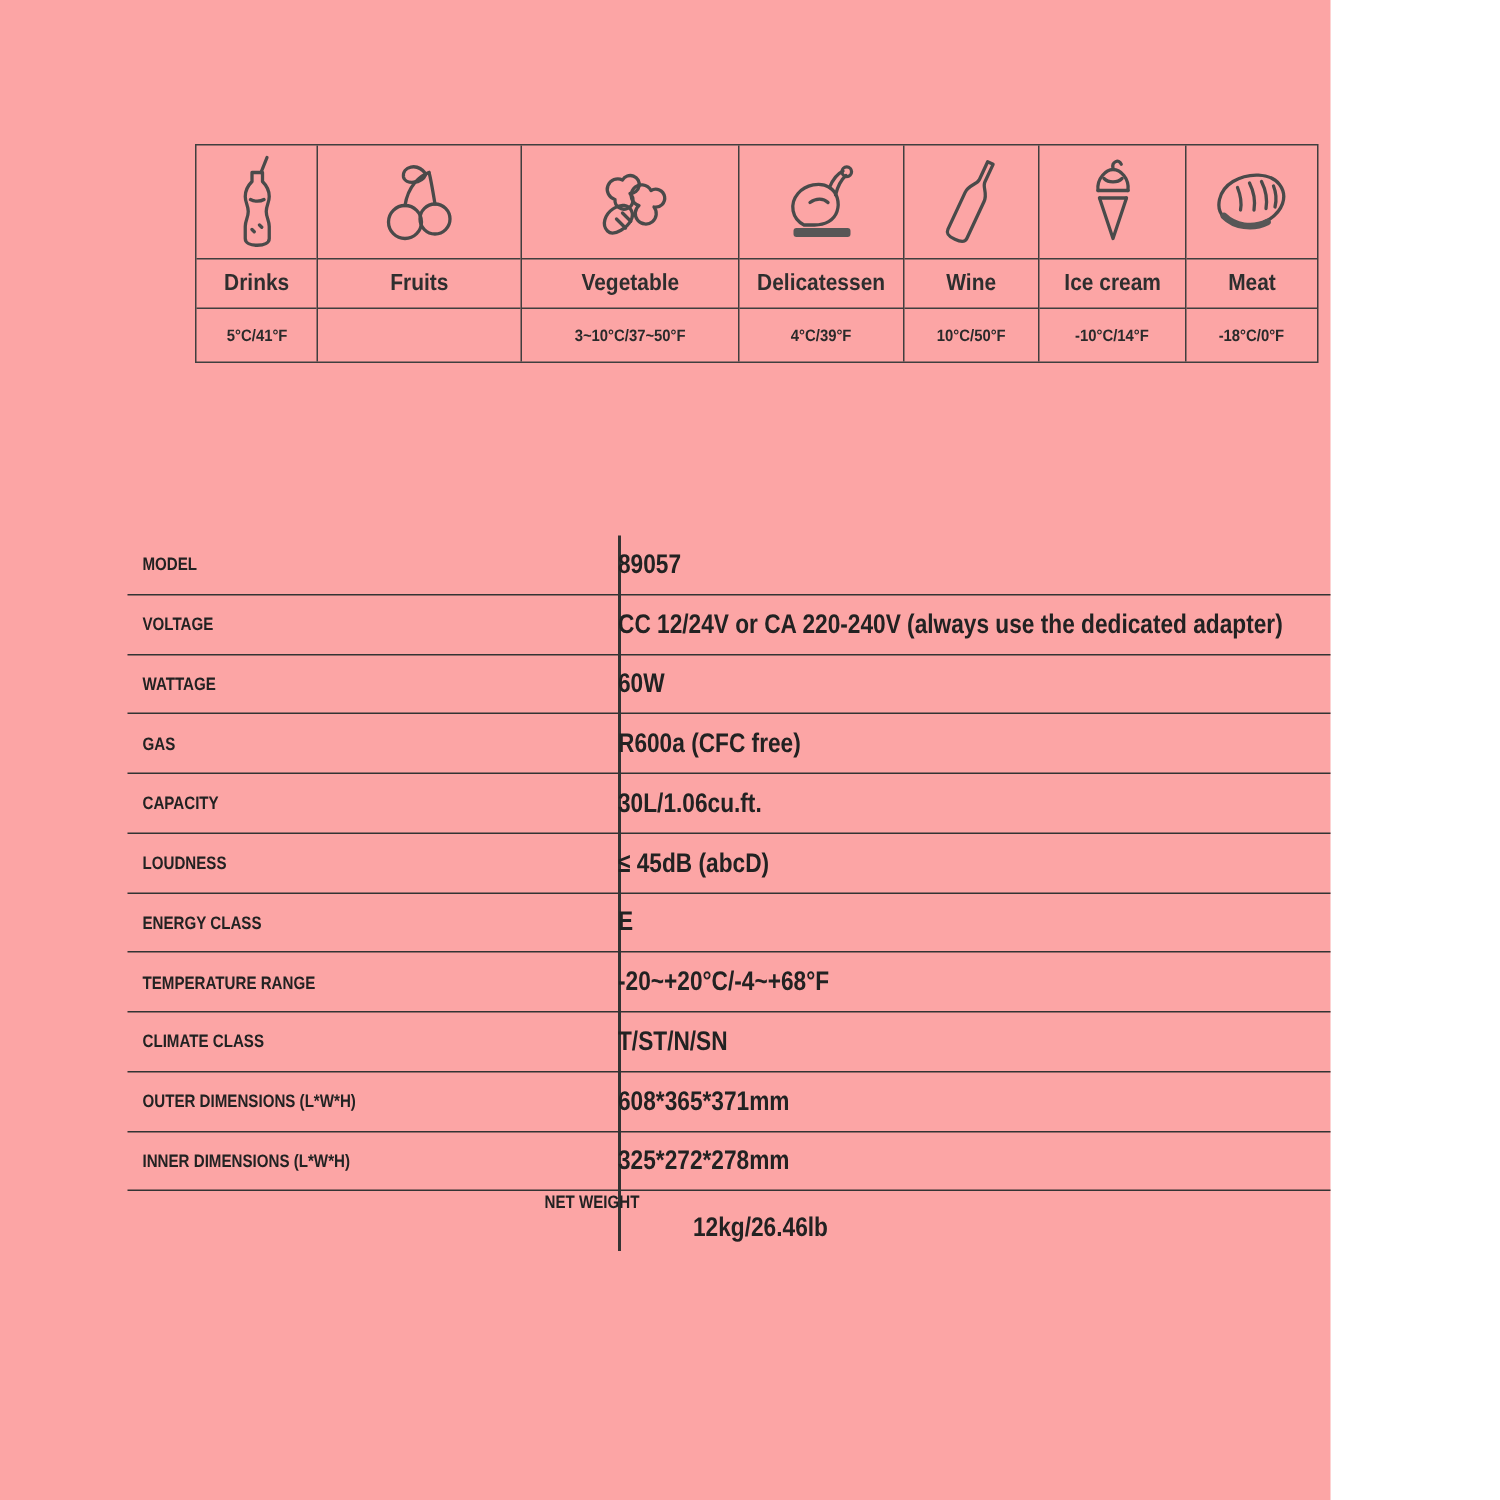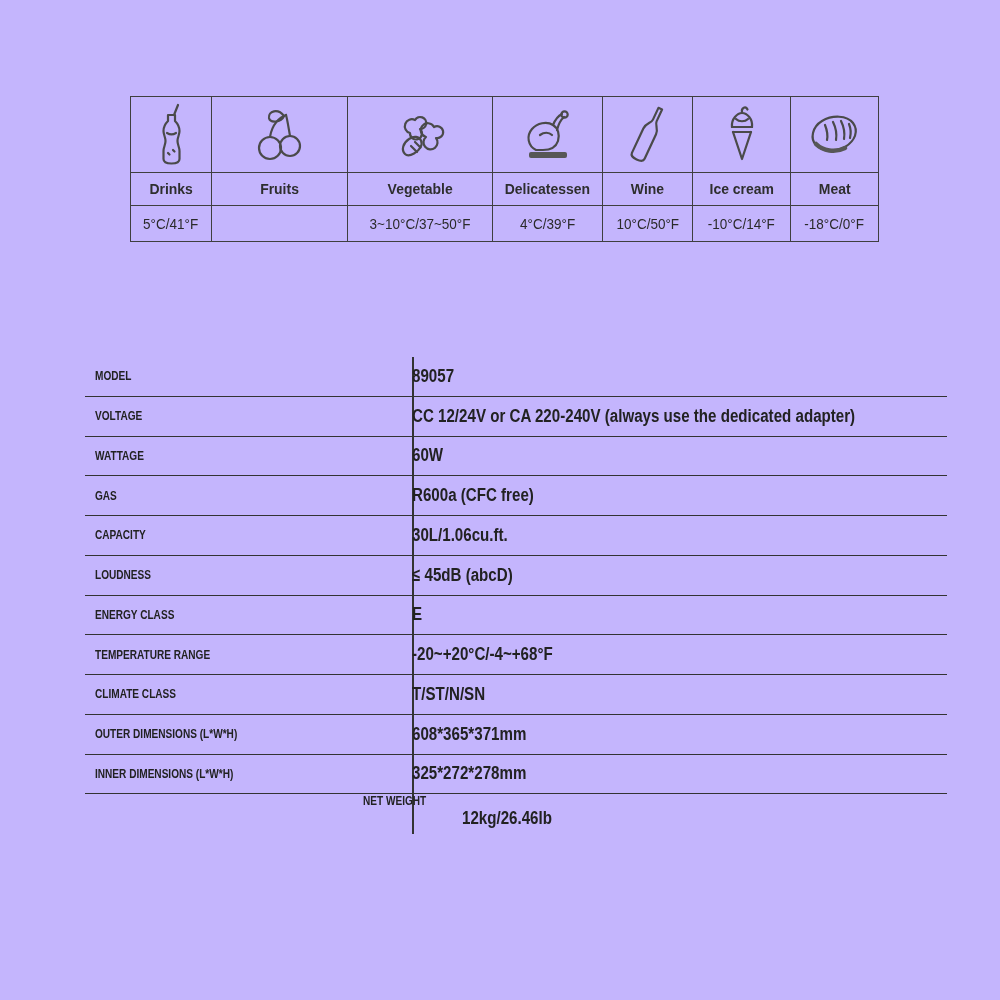--- a/index.html
+++ b/index.html
@@ -4,7 +4,7 @@
 <style>
   html,body { margin:0; padding:0; background:#ffffff; }
   .page {
-    position:relative; width:1000px; height:1000px; background:#c4b5fd;
+    position:relative; width:887px; height:1000px; background:#fca5a5;
     font-family:"Liberation Sans", sans-serif; color:#262626; overflow:hidden;
   }
 

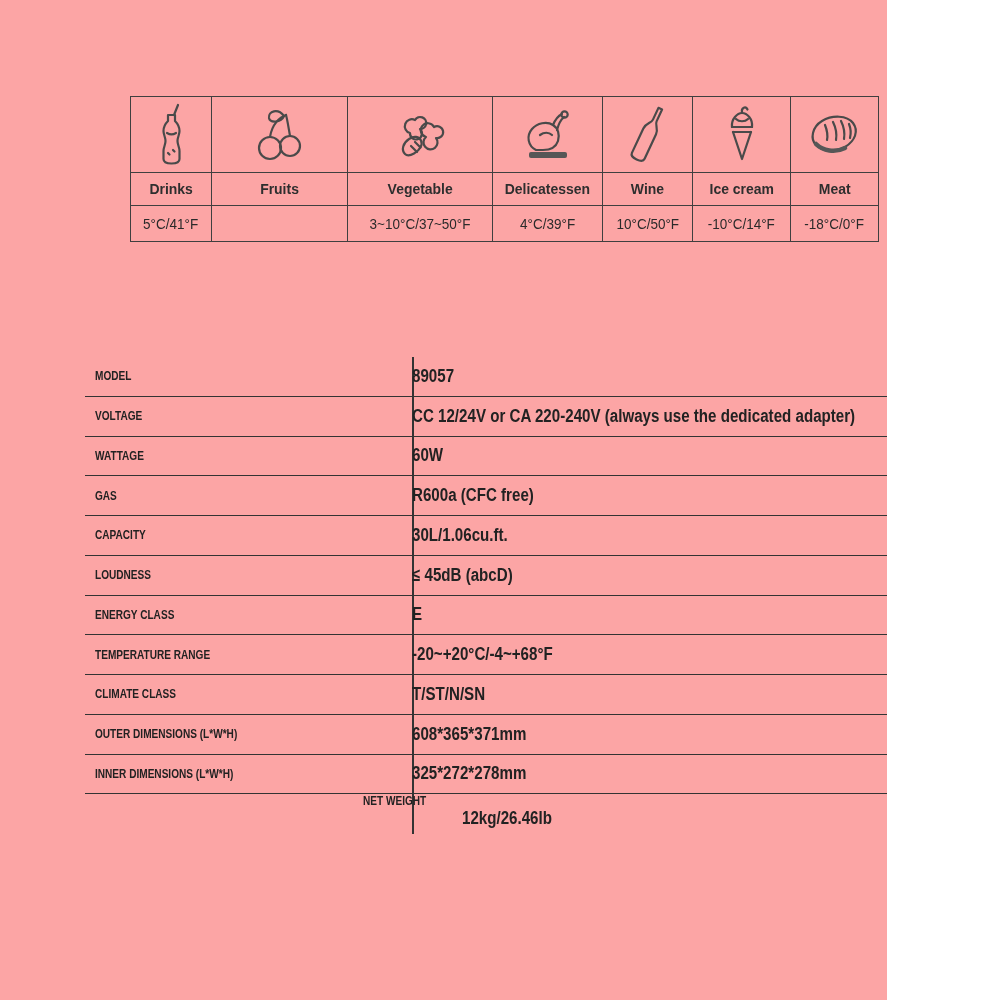--- a/index.html
+++ b/index.html
@@ -23,7 +23,7 @@
     border-bottom:1.6px solid #3f3f3f;
     font-weight:bold; font-size:15.5px; color:#2e2e2e;
   }
-  .temp-cell { font-weight:normal; font-size:15px; color:#2a2a2a; }
+  .temp-cell { font-weight:bold; font-size:11px; color:#2a2a2a; }
   .cndc { display:inline-block; transform:scaleX(0.9); transform-origin:center; white-space:nowrap; }
 
   .ficon { stroke:#4a4a4a; fill:none; stroke-width:2.2; stroke-linecap:round; stroke-linejoin:round; }

